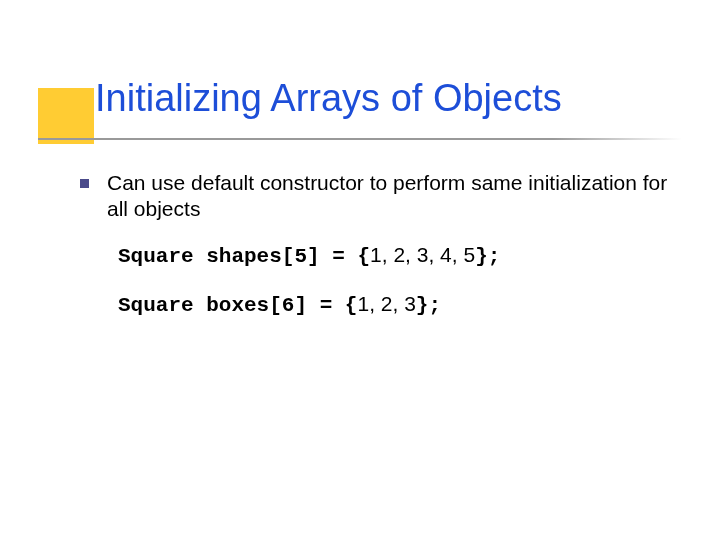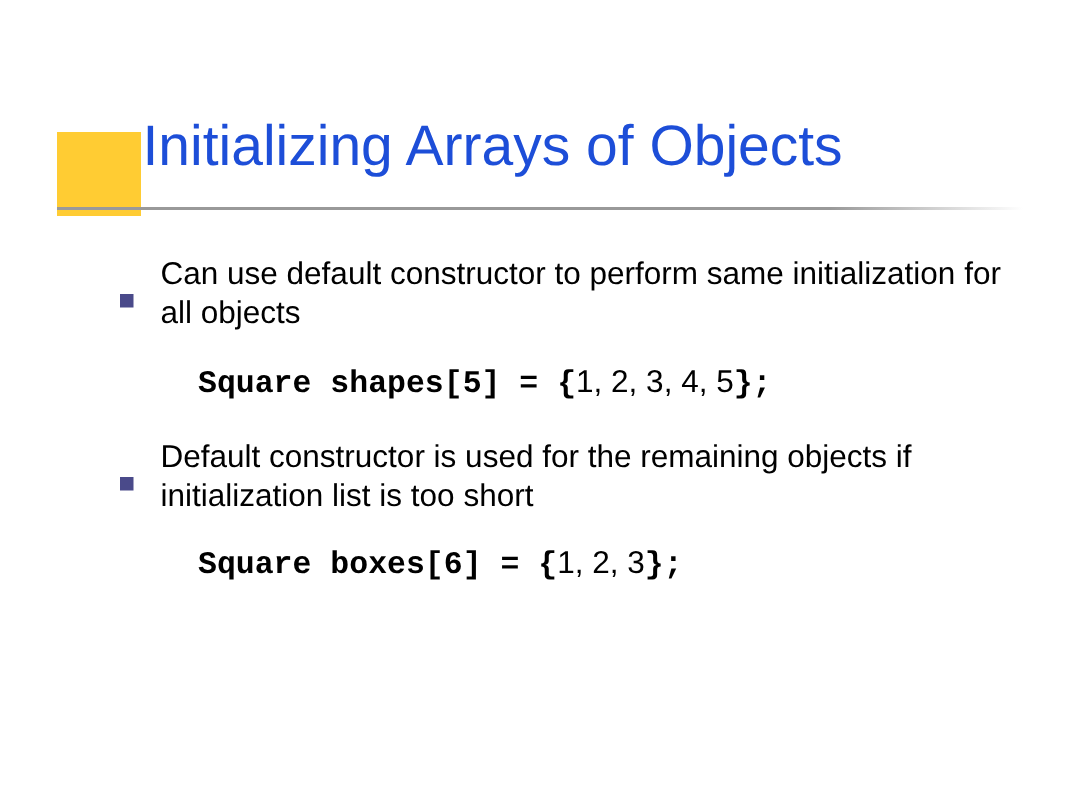--- a/index.html
+++ b/index.html
@@ -49,7 +49,7 @@
   }
   .bullet-item {
     display: flex;
-    align-items: center;
+    align-items: flex-start;
     margin-bottom: 20px;
   }
   .bullet {

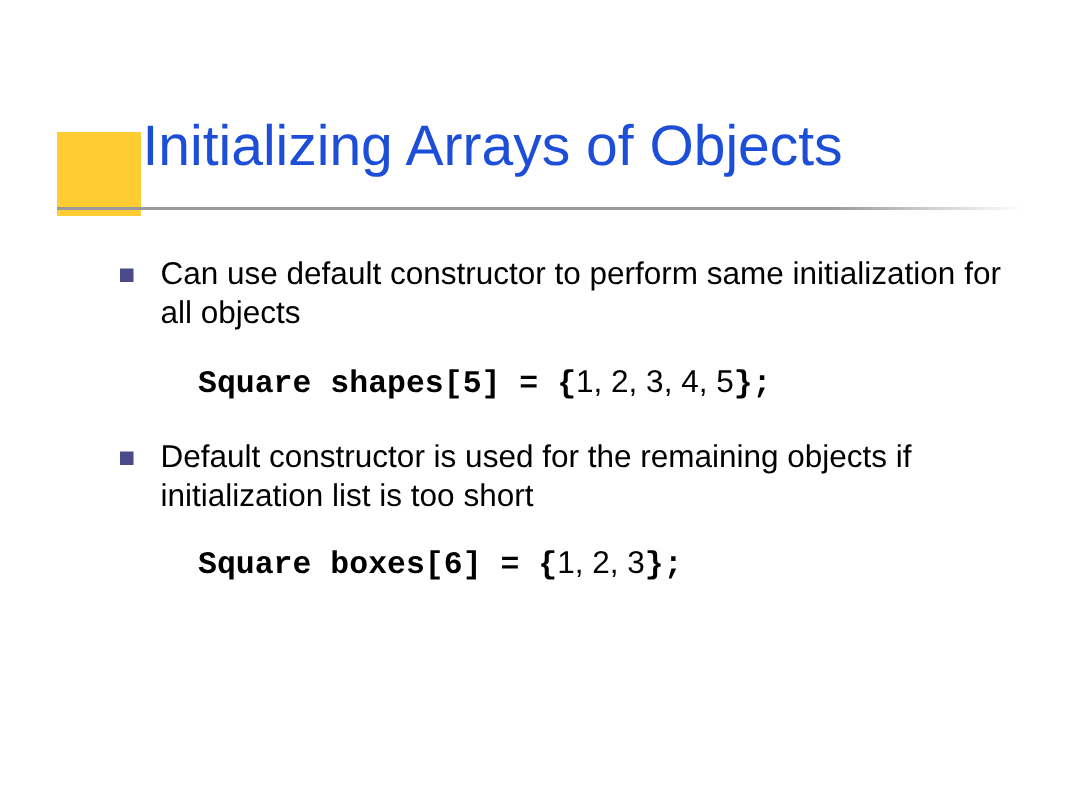--- a/index.html
+++ b/index.html
@@ -70,7 +70,7 @@
     font-weight: bold;
     font-size: 21px;
     color: #000;
-    margin-left: 52px;
+    margin-left: 38px;
     margin-top: 6px;
     margin-bottom: 24px;
   }

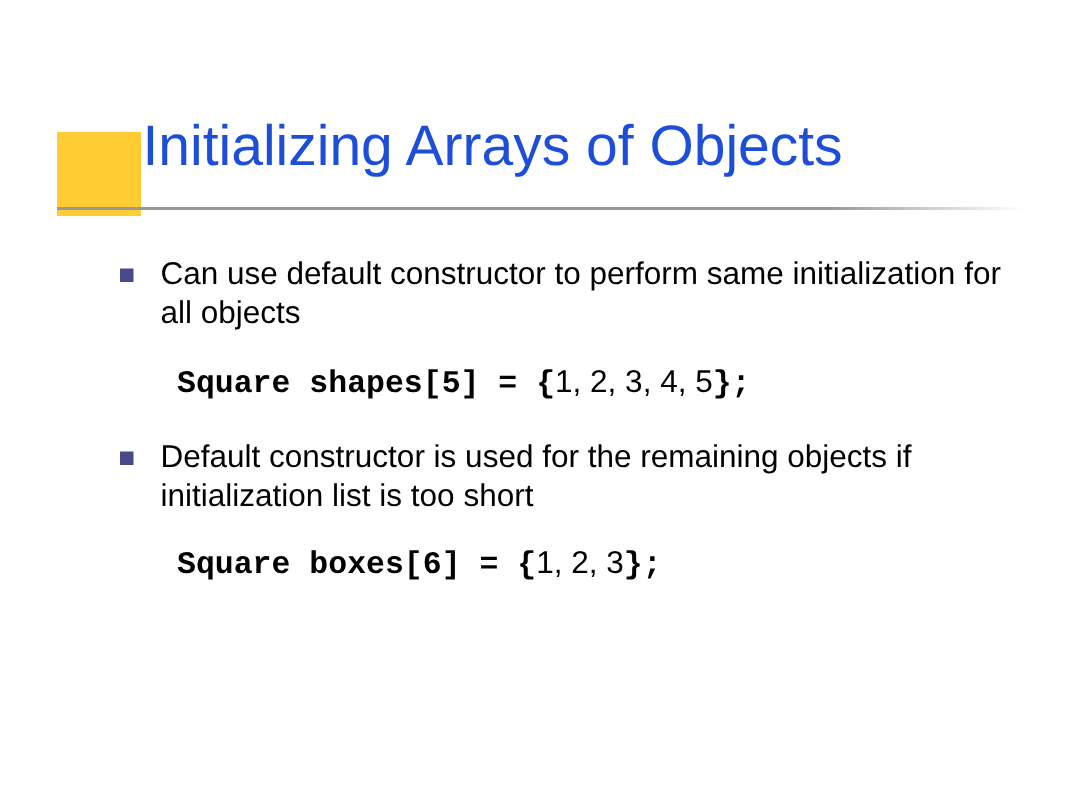--- a/index.html
+++ b/index.html
@@ -104,10 +104,6 @@
     <span class="code-mixed">Square shapes[5] = {</span><span class="code-args">1, 2, 3, 4, 5</span><span class="code-mixed">};</span>
   </div>
 
-  <div class="bullet-item">
-    <div class="bullet"></div>
-    <div class="bullet-text">Default constructor is used for the remaining objects if initialization list is too short</div>
-  </div>
 
   <div class="code-line">
     <span class="code-mixed">Square boxes[6] = {</span><span class="code-args">1, 2, 3</span><span class="code-mixed">};</span>

